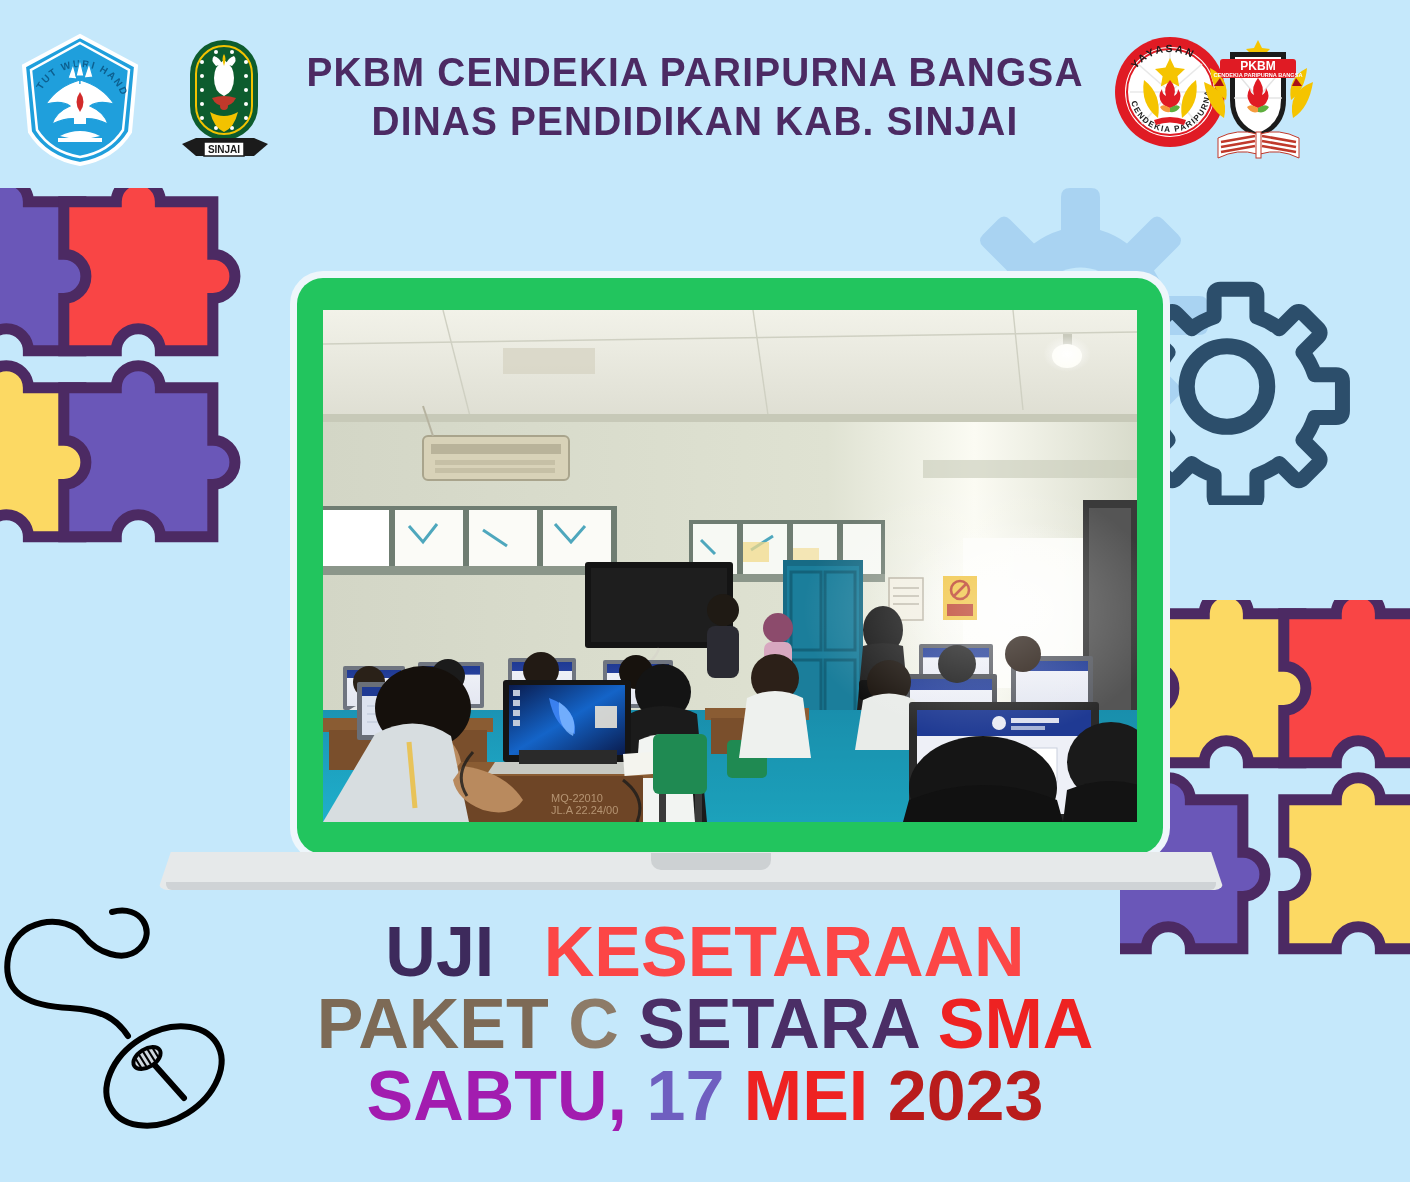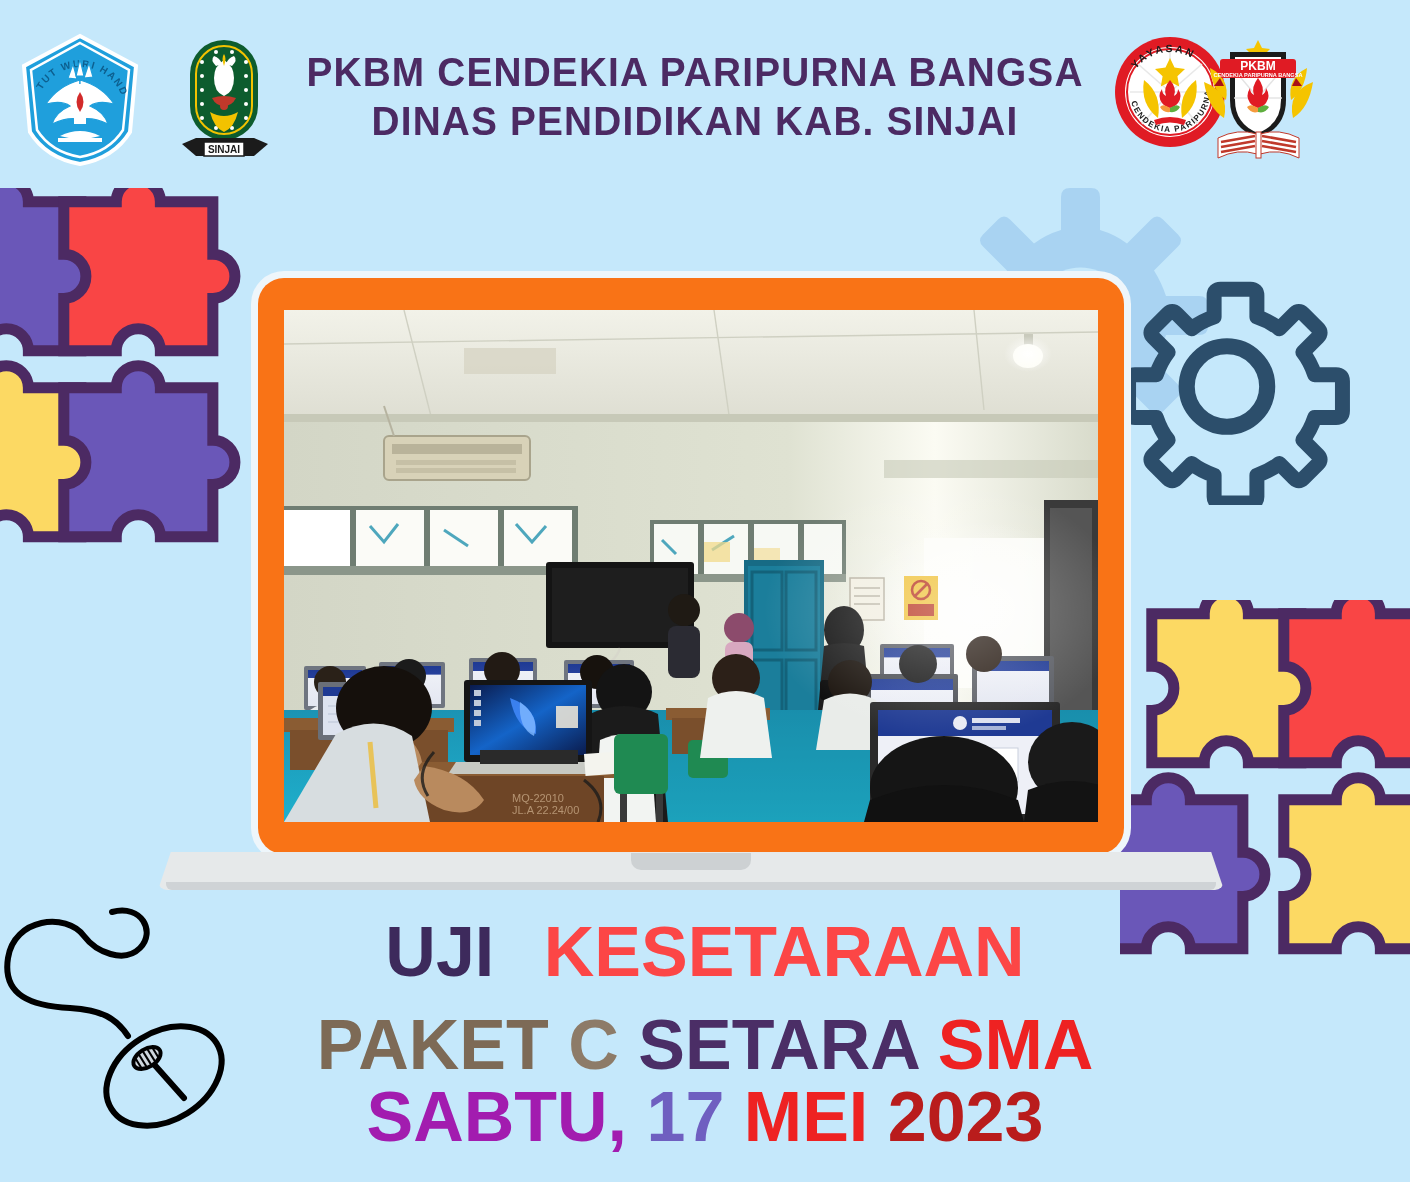--- a/index.html
+++ b/index.html
@@ -31,9 +31,10 @@
   
   .laptop{position:absolute;left:258px;top:278px;z-index:15;}
   .laptop-lid{
-    width:866px;height:576px;background:#f97316;border-radius:26px;
+    width:866px;height:576px;background:#22c55e;border-radius:26px;
     box-shadow:0 0 0 7px #eef6fb;
     position:relative;
+    margin-left:39px;
   }
   .laptop-screen{
     position:absolute;left:26px;top:32px;width:814px;height:512px;

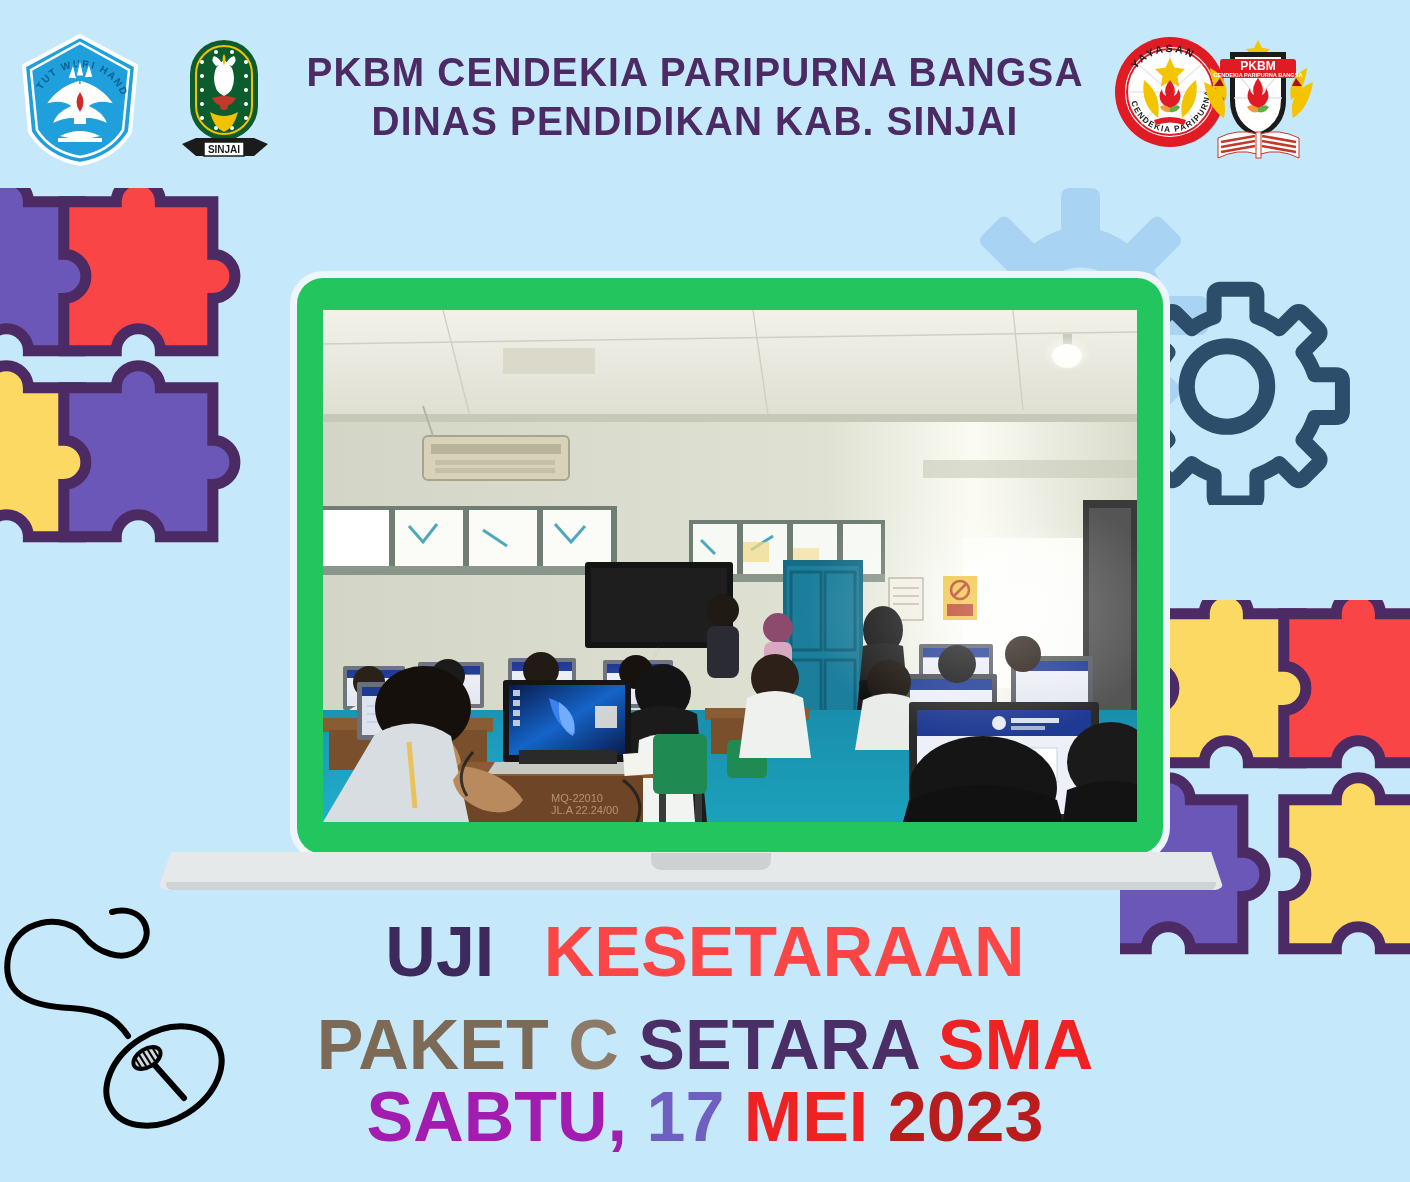--- a/index.html
+++ b/index.html
@@ -61,7 +61,7 @@
   }
   .bt-line{display:block;white-space:nowrap;}
   .bt1{font-size:70px;}
-  .bt2{font-size:70px;margin-top:21px;}
+  .bt2{font-size:70px;}
   .bt3{font-size:70px;}
   .c-purple-dark{color:#3d2a5c;text-align:right;}
   .c-coral{color:#fc4646;margin-left:30px;}

